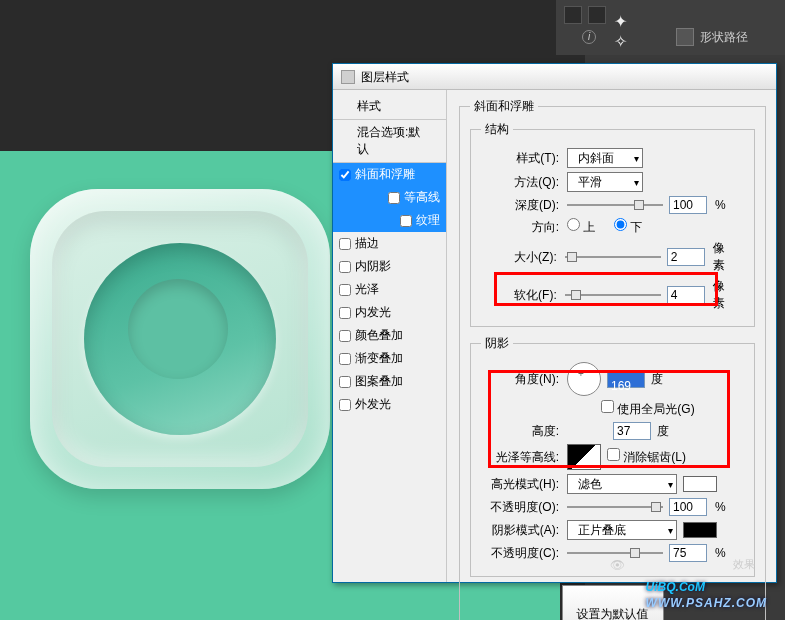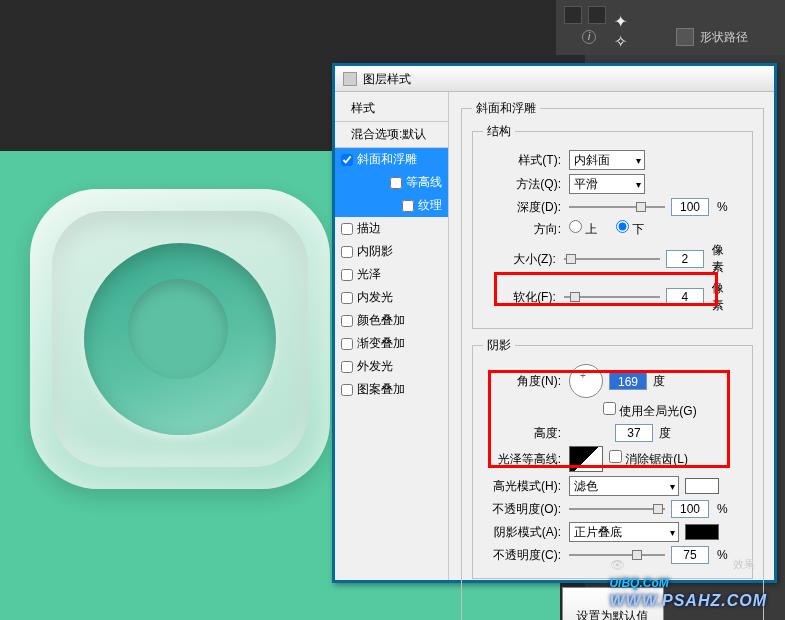--- a/index.html
+++ b/index.html
@@ -23,7 +23,7 @@
 .ring::after { content: ""; position: absolute; left: 44px; top: 36px; width: 100px; height: 100px; border-radius: 50%; background: #5dc0a3; box-shadow: inset 0 6px 14px rgba(0,0,0,.18); }
 
 
-.dialog { position: absolute; left: 332px; top: 63px; width: 445px; height: 520px; background: #f0f0f0; border: 3px solid #0369a1; box-shadow: 2px 2px 6px rgba(0,0,0,.4); }
+.dialog { position: absolute; left: 332px; top: 63px; width: 445px; height: 520px; background: #f0f0f0; border: 1px solid #0369a1; box-shadow: 2px 2px 6px rgba(0,0,0,.4); }
 .titlebar { height: 26px; background: linear-gradient(#fff,#e3e3e3); border-bottom: 1px solid #bdbdbd; padding-left: 8px; line-height: 26px; display: flex; align-items: center; }
 .titlebar .sys-icon { width: 14px; height: 14px; background: #d0d0d0; border: 1px solid #999; margin-right: 6px; }
 .dlg-body { display: flex; height: calc(100% - 26px); }

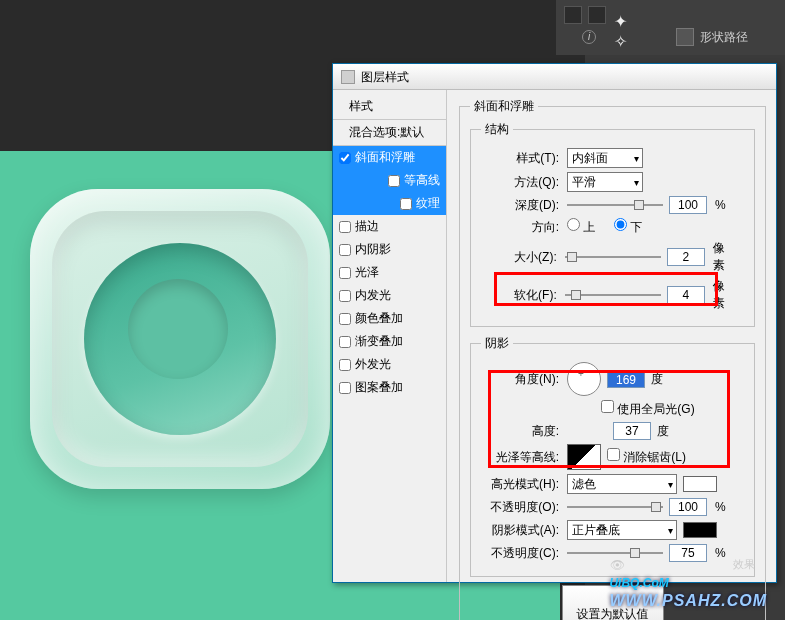--- a/index.html
+++ b/index.html
@@ -29,7 +29,7 @@
 .dlg-body { display: flex; height: calc(100% - 26px); }
 
 .sidebar { width: 114px; border-right: 1px solid #c8c8c8; padding-top: 4px; }
-.sidebar .hdr { padding: 4px 16px; border-bottom: 1px solid #c8c8c8; }
+.sidebar .hdr { padding: 4px 24px; border-bottom: 1px solid #c8c8c8; }
 .sidebar .row { display: flex; align-items: center; padding: 3px 6px; gap: 4px; }
 .sidebar .row.sel { background: #1e90ff; color: #fff; }
 .sidebar .row.sub { padding-left: 22px; justify-content: flex-end; }

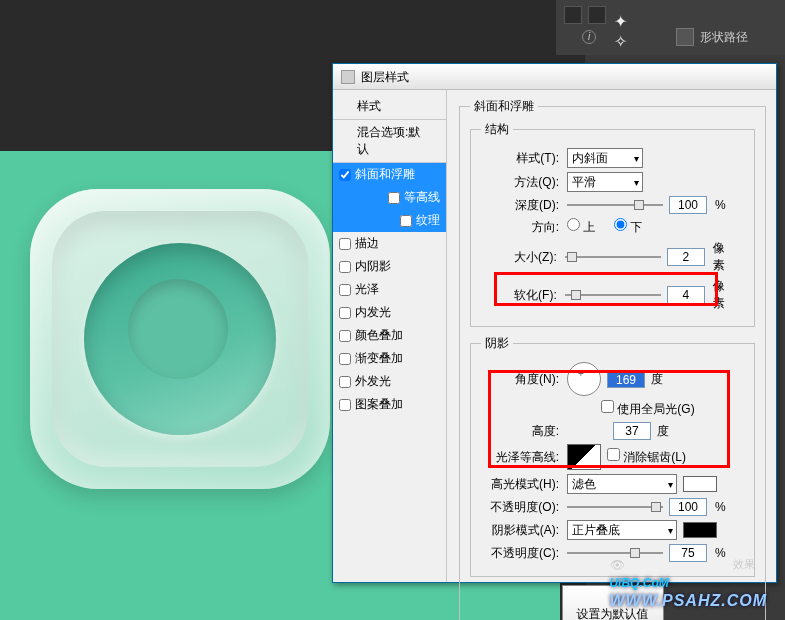--- a/index.html
+++ b/index.html
@@ -46,7 +46,7 @@
 .numbox { width: 38px; height: 18px; border: 1px solid #7a98b8; text-align: center; padding: 2px 3px; background: #fff; }
 .numbox.sel { background: #2e6fd6; color: #fff; }
 .pct { margin-left: 2px; }
-.combo { border: 1px solid #777; background: #fff; height: 20px; padding: 0 16px 0 4px; min-width: 76px; position: relative; display: inline-flex; align-items: center; }
+.combo { border: 1px solid #777; background: #fff; height: 20px; padding: 0 16px 0 10px; min-width: 76px; position: relative; display: inline-flex; align-items: center; }
 .combo::after { content: "▾"; position: absolute; right: 3px; font-size: 10px; }
 .angle-dial { width: 34px; height: 34px; border: 1px solid #888; border-radius: 50%; background: #fff; position: relative; }
 .angle-dial::after { content: "+"; position: absolute; left: 10px; top: 5px; font-size: 10px; color: #666; }

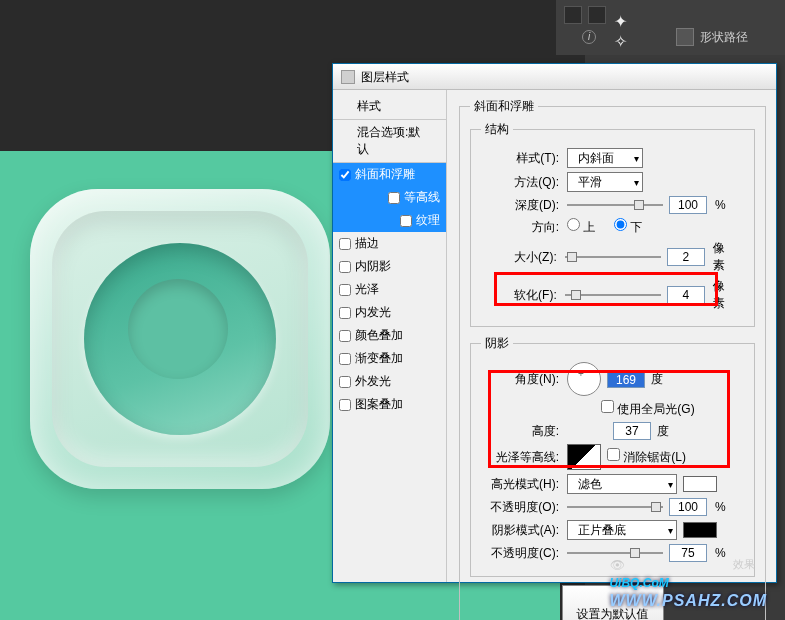--- a/index.html
+++ b/index.html
@@ -43,7 +43,7 @@
 .slider { flex: 0 0 96px; height: 14px; position: relative; }
 .slider::before { content: ""; position: absolute; left: 0; right: 0; top: 6px; height: 2px; background: #999; }
 .slider .thumb { position: absolute; top: 2px; width: 10px; height: 10px; background: #e6e6e6; border: 1px solid #777; }
-.numbox { width: 38px; height: 18px; border: 1px solid #7a98b8; text-align: center; padding: 2px 3px; background: #fff; }
+.numbox { width: 38px; height: 18px; border: 1px solid #7a98b8; text-align: left; padding: 8px 3px; background: #fff; }
 .numbox.sel { background: #2e6fd6; color: #fff; }
 .pct { margin-left: 2px; }
 .combo { border: 1px solid #777; background: #fff; height: 20px; padding: 0 16px 0 10px; min-width: 76px; position: relative; display: inline-flex; align-items: center; }

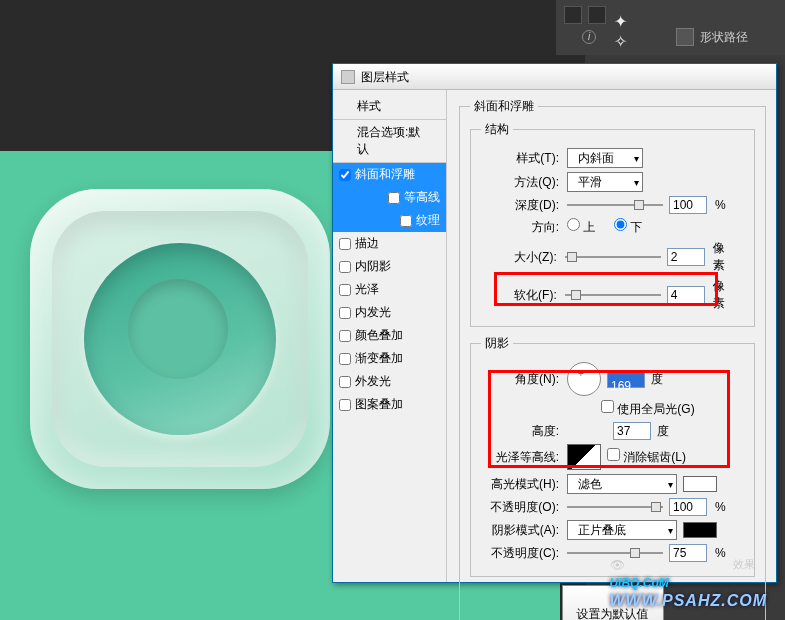--- a/index.html
+++ b/index.html
@@ -140,11 +140,11 @@
           </div>
           <div class="row">
             <input type="checkbox" style="">
+            <span>图案叠加</span>
+          </div>
+          <div class="row">
+            <input type="checkbox" style="">
             <span>外发光</span>
-          </div>
-          <div class="row">
-            <input type="checkbox" style="">
-            <span>图案叠加</span>
           </div>
         </div>
     </div>

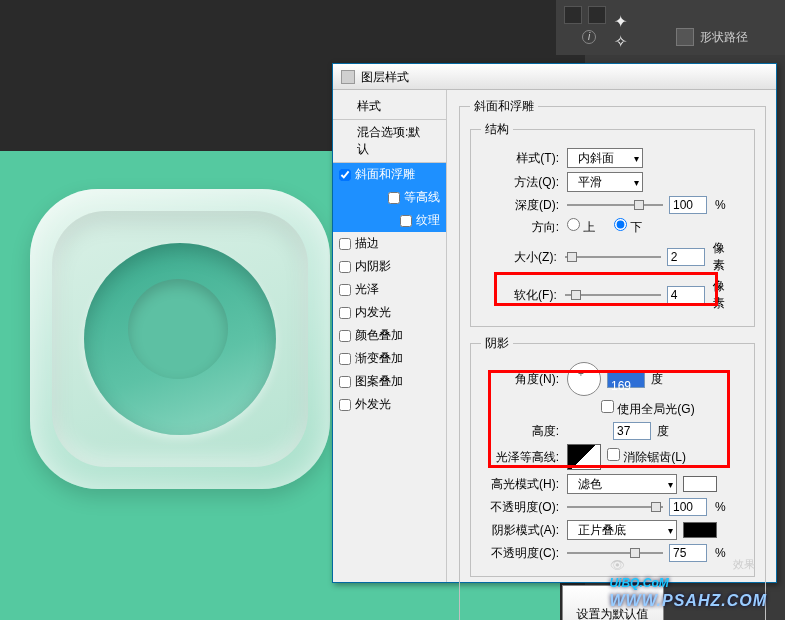--- a/index.html
+++ b/index.html
@@ -61,7 +61,7 @@
 .hl2 { left: 488px; top: 370px; width: 242px; height: 98px; }
 
 .watermark { position: absolute; right: 18px; bottom: 10px; color: #1cc6ff; font-weight: bold; font-size: 20px; font-style: italic; text-shadow: 0 0 4px #003; }
-.watermark .sub { display: block; font-size: 16px; color: #9cf; letter-spacing: 1px; }
+.watermark .sub { display: block; font-size: 12px; color: #9cf; letter-spacing: 1px; }
 
 .dark-sidebar { position: absolute; right: 0; top: 55px; width: 200px; bottom: 0; background: #3a3a3a; }
 .fx-label { position: absolute; right: 30px; bottom: 48px; color: #ccc; font-size: 11px; font-family: Liberation Serif, serif; }

